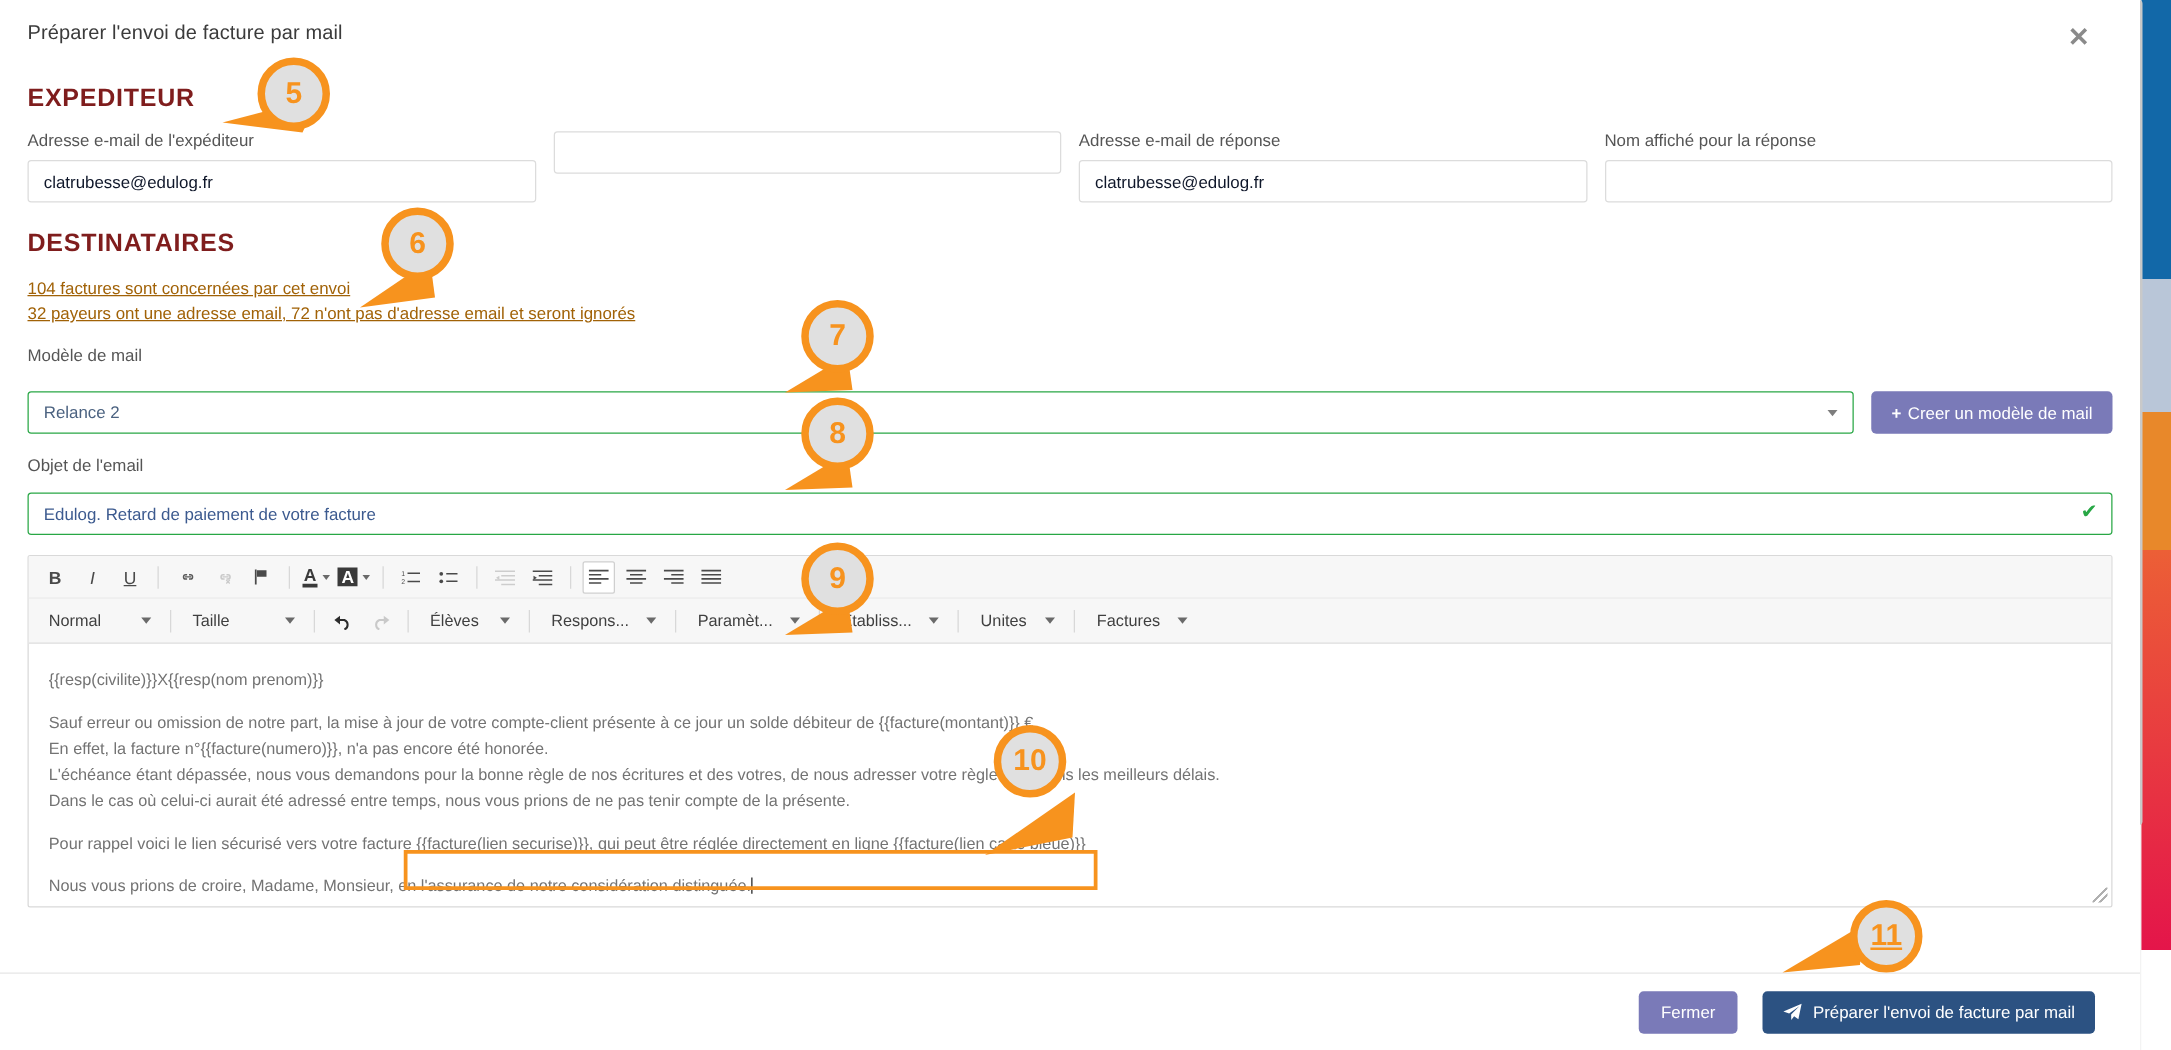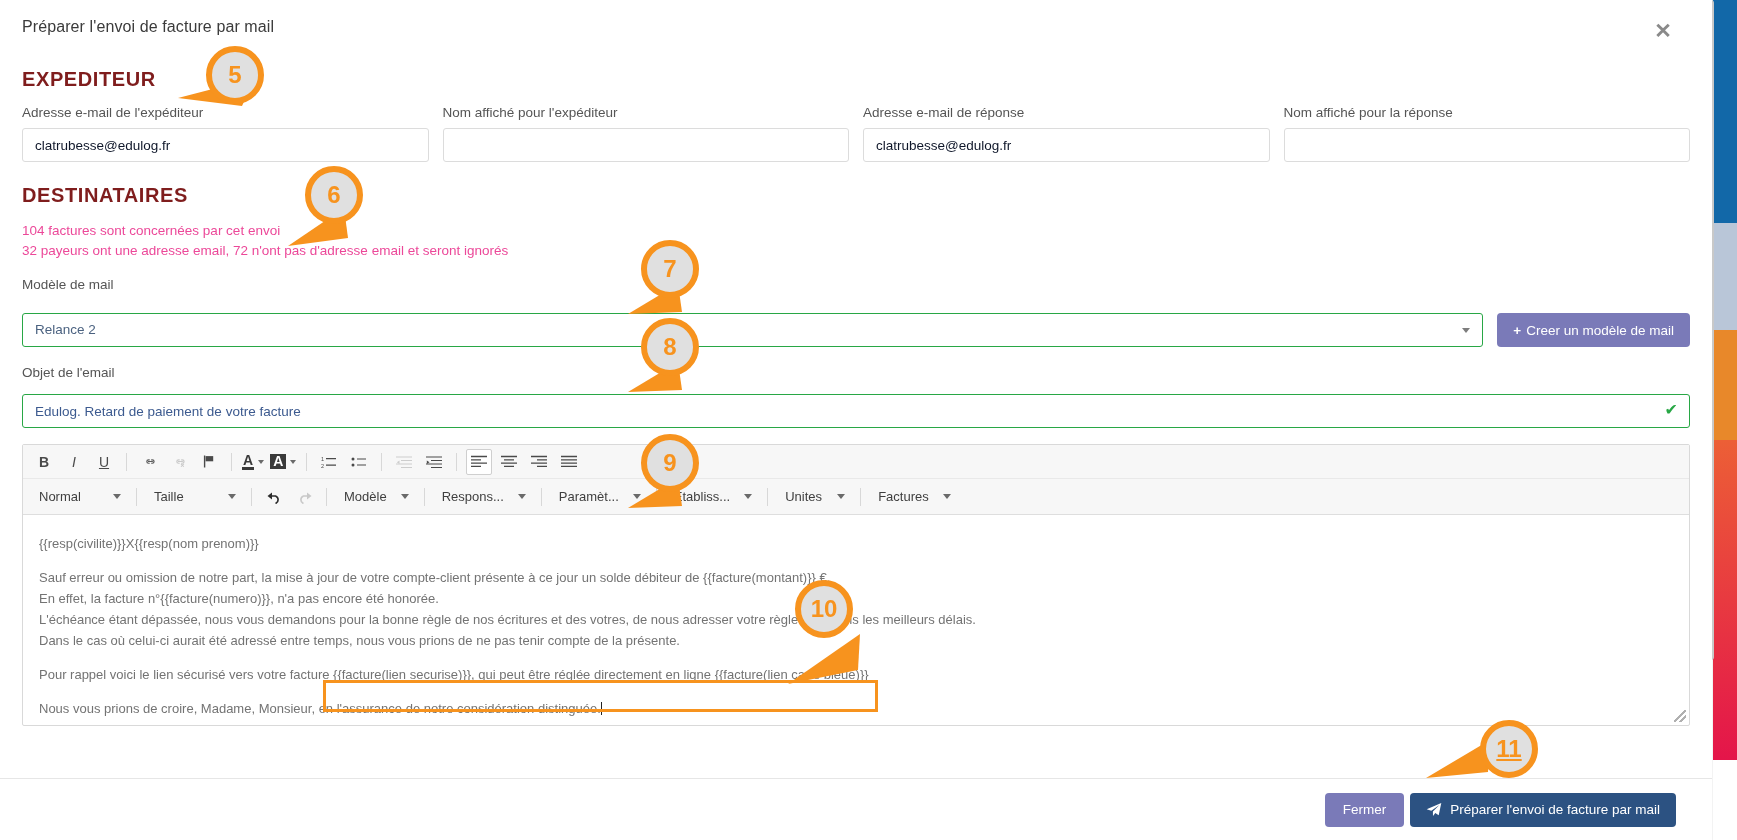--- a/index.html
+++ b/index.html
@@ -266,7 +266,6 @@
           <input class="text-input" type="text" value="clatrubesse@edulog.fr" style="">
         </div>
         <div class="field-col">
-          <span class="field-label">Nom affiché pour l'expéditeur</span>
           <input class="text-input" type="text" value="" style="">
         </div>
         <div class="field-col">

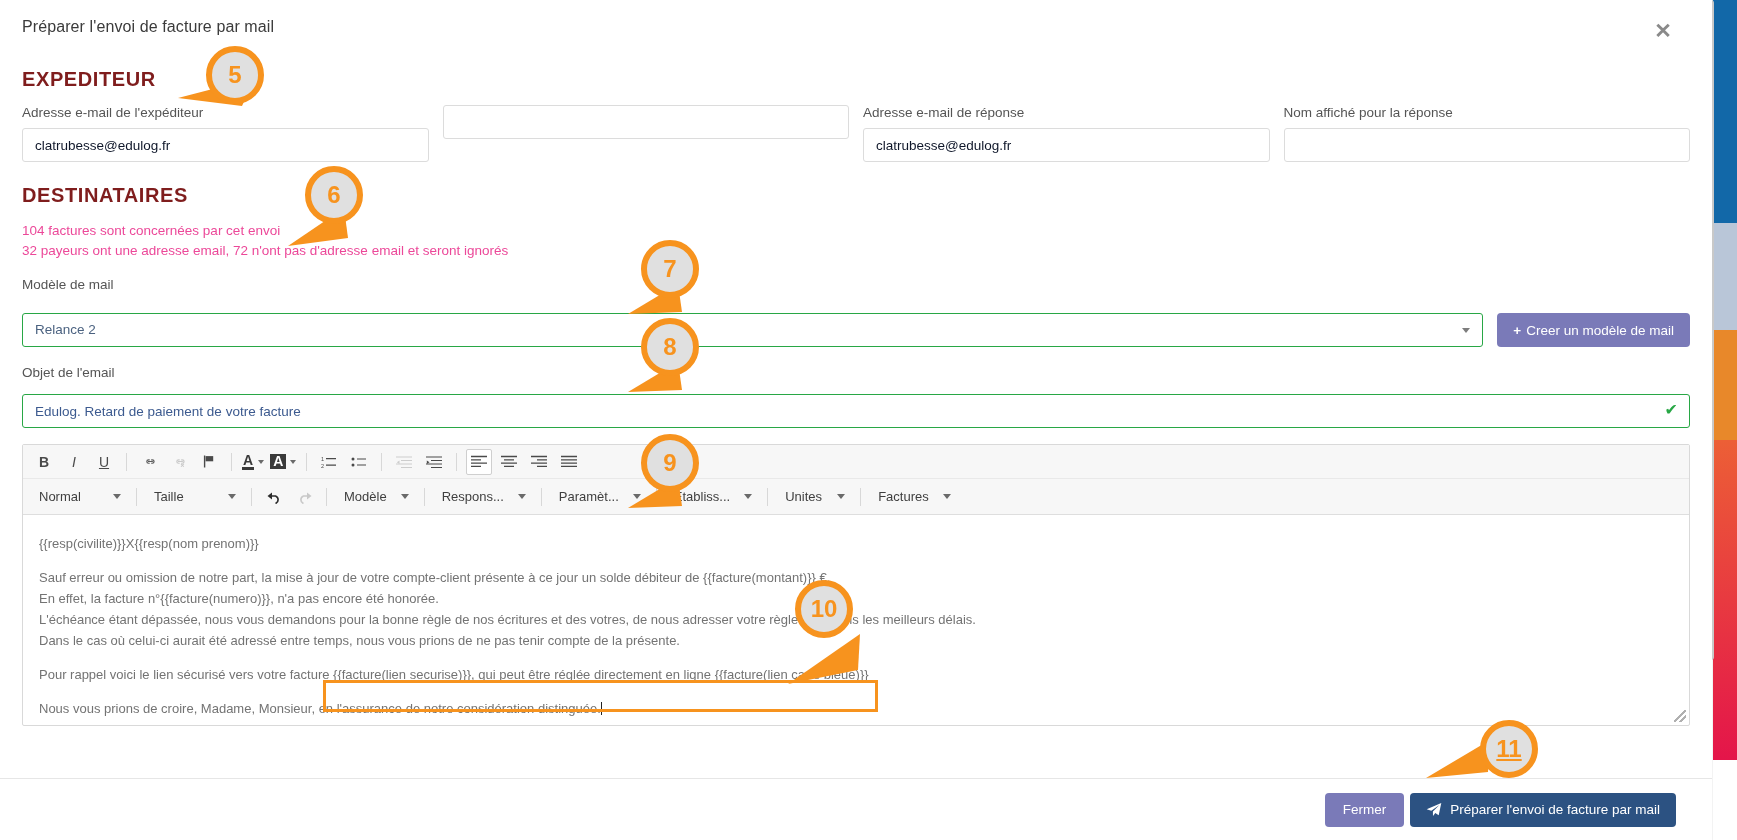--- a/index.html
+++ b/index.html
@@ -78,7 +78,7 @@
     outline: none;
   }
 
-  .info-line { font-size: 13.5px; color: #ec4899; line-height: 20px; }
+  .info-line { font-size: 13.5px; color: #a16207; line-height: 20px; text-decoration: underline; }
 
   
   .select-row { display: flex; align-items: flex-end; gap: 14px; margin-top: 21px; }

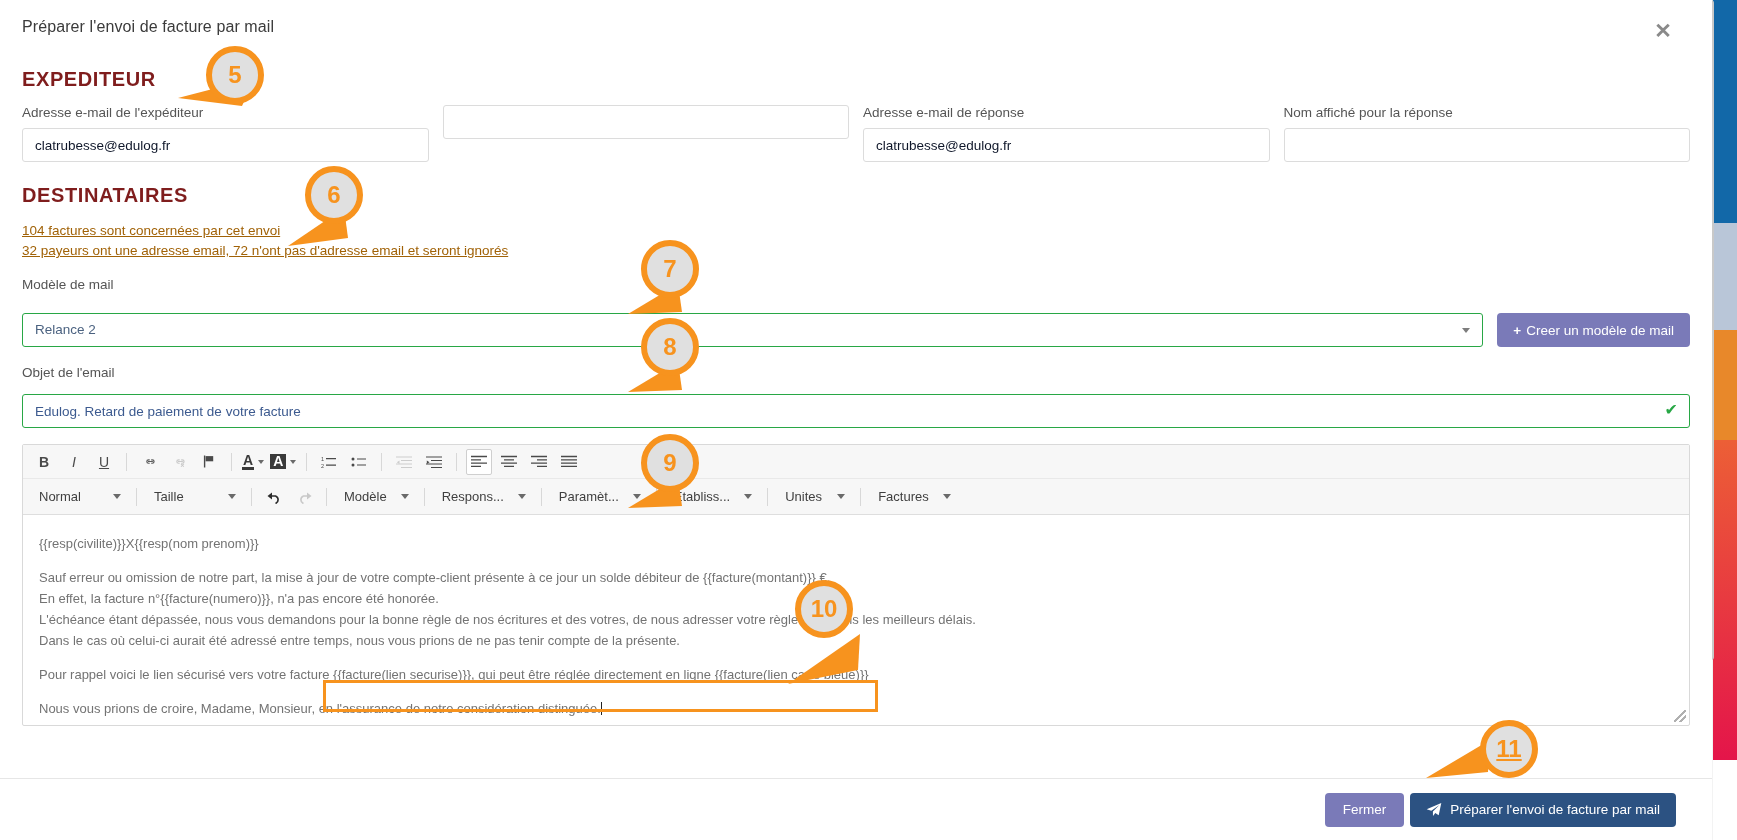--- a/index.html
+++ b/index.html
@@ -420,7 +420,7 @@
           </div>
           <div class="tb-sep"></div>
           <div class="tb-dd" style="min-width:78px">
-            <span>Modèle</span>
+            <span>Élèves</span>
             <span class="dd-caret"></span>
           </div>
           <div class="tb-sep"></div>

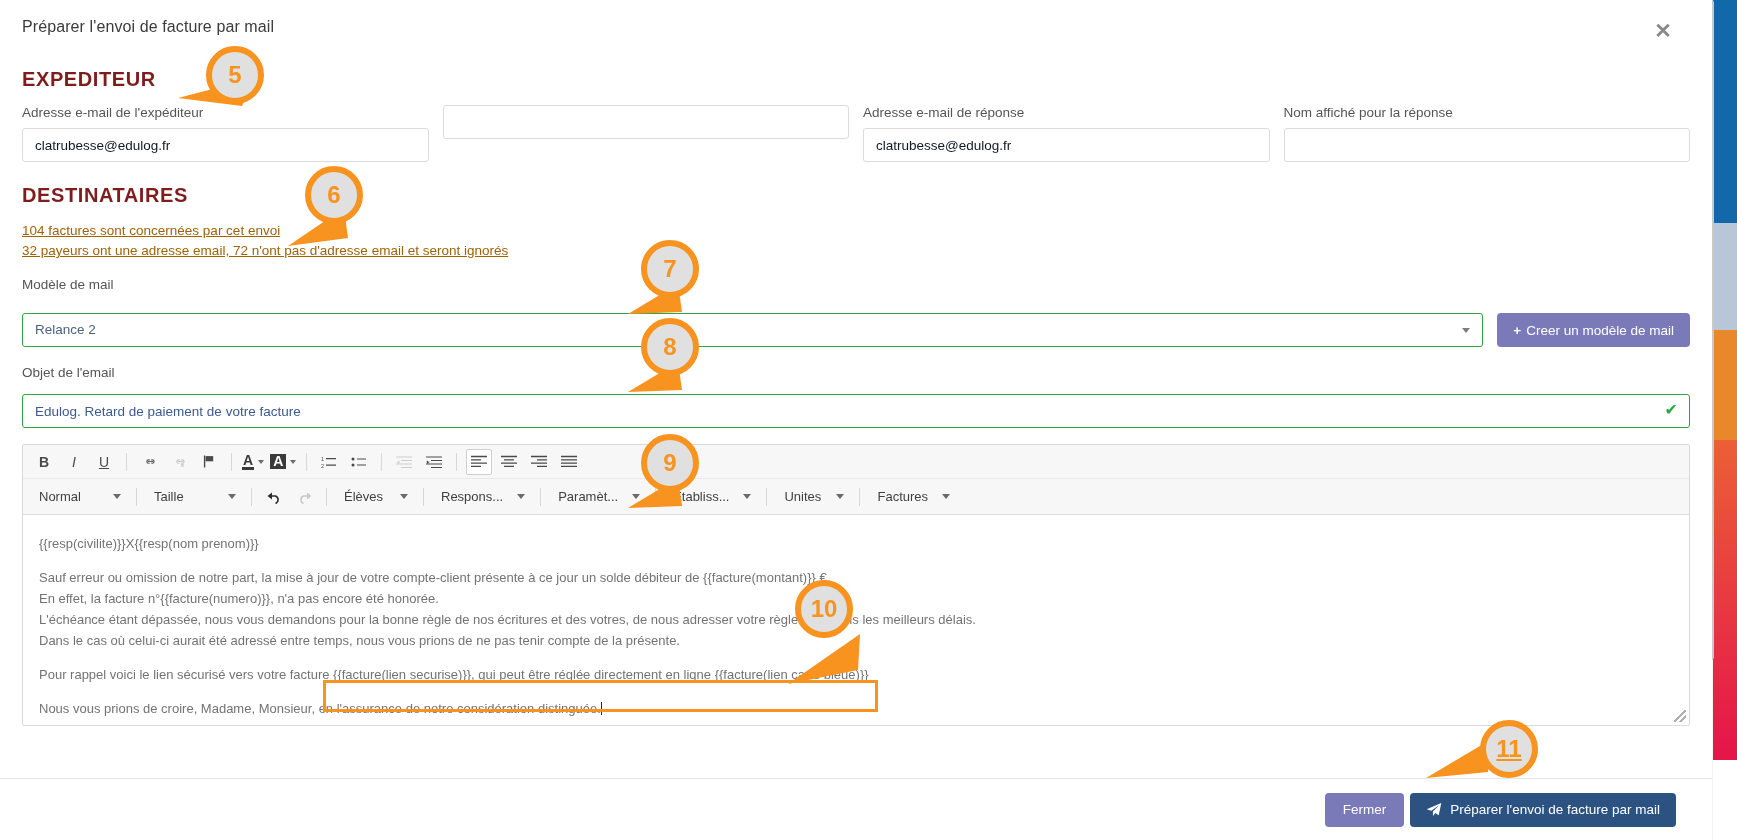--- a/index.html
+++ b/index.html
@@ -209,7 +209,7 @@
     background: #fff;
     display: flex; align-items: center; justify-content: flex-end;
     padding: 0 36px 0 0;
-    gap: 6px;
+    gap: 20px;
   }
   .btn-close {
     background: #7a7ab8; color: #fff; border: none; border-radius: 4px;

